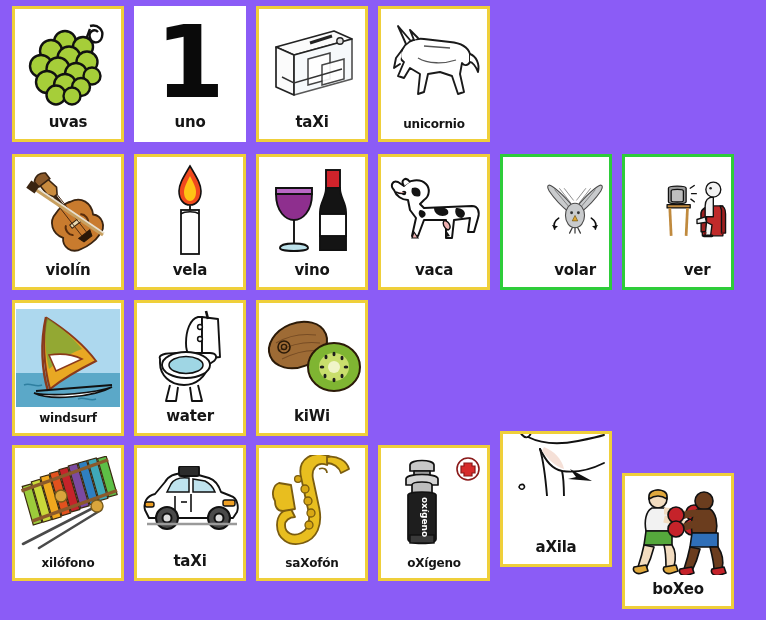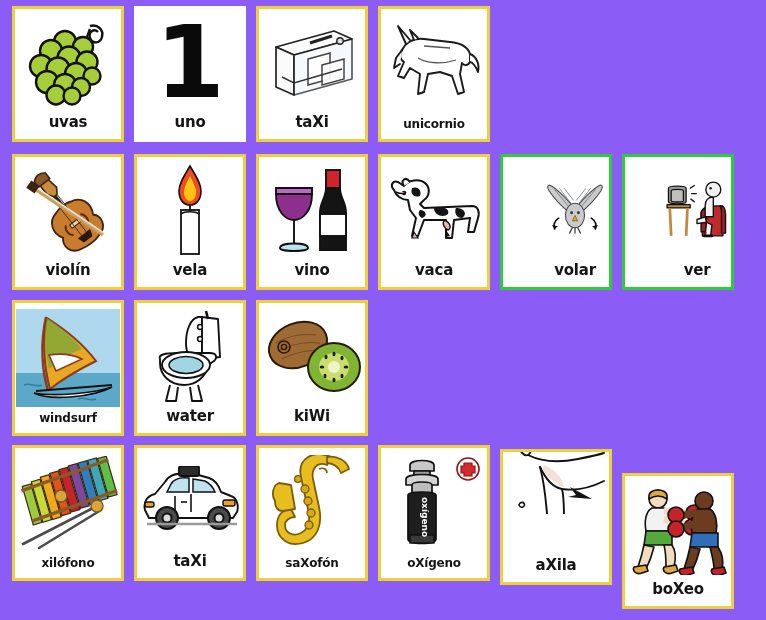--- a/index.html
+++ b/index.html
@@ -463,7 +463,7 @@
     <div class="label small">oXígeno</div>
   </div>
 
-  <div class="card" style="left:500px; top:449px;gap:44px;">
+  <div class="card" style="left:500px; top:431px;gap:44px;">
     <div class="pic">
       <svg width="100" height="92" viewBox="0 0 100 92">
         <g fill="none" stroke="#111" stroke-width="1.9" stroke-linecap="round">

